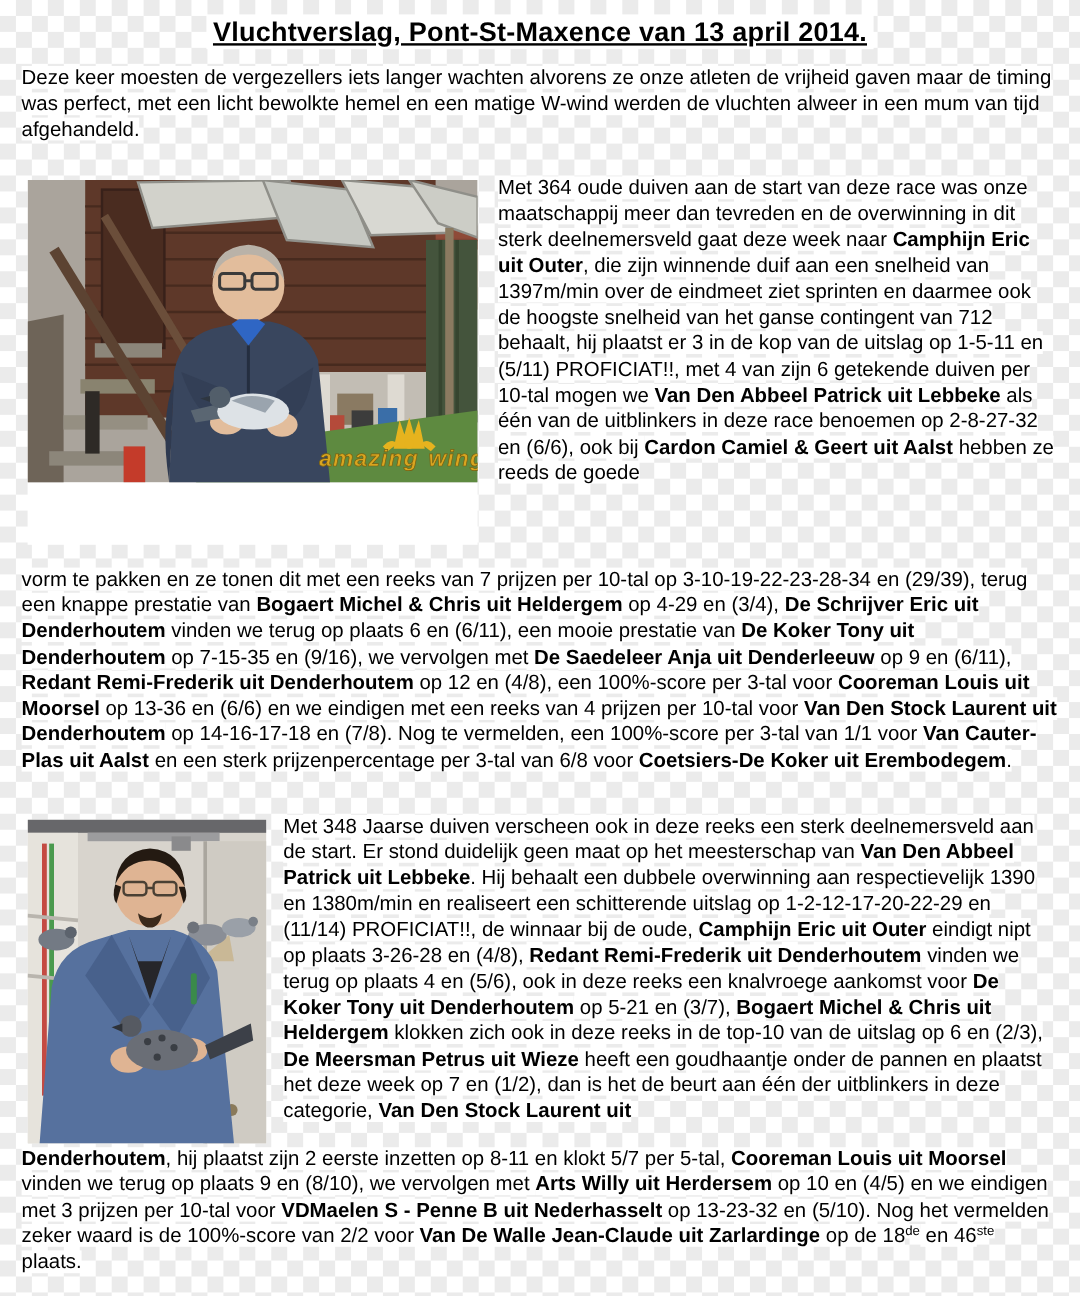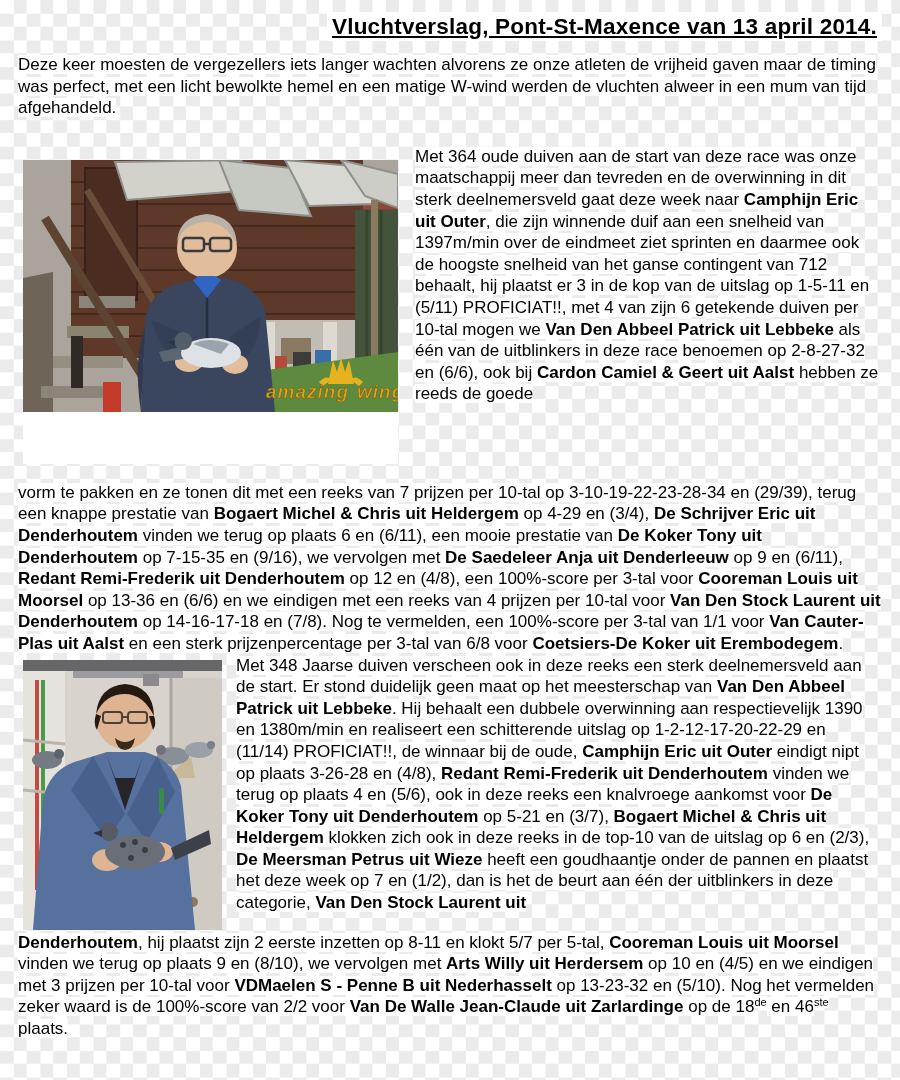--- a/index.html
+++ b/index.html
@@ -9,7 +9,7 @@
     background-image: conic-gradient(#ebebeb 25%, #ffffff 25% 50%, #ebebeb 50% 75%, #ffffff 75%);
     background-size: 26.6px 26.6px;
   }
-  .title-wrap { text-align:right; margin: 14px 18px 0; }
+  .title-wrap { text-align:center; margin: 14px 18px 0; }
   .title-wrap .t {
     display:inline; font-size:22.5px; font-weight:bold; text-decoration:underline;
     background:#fff; padding:2px 5px; letter-spacing:0.2px;

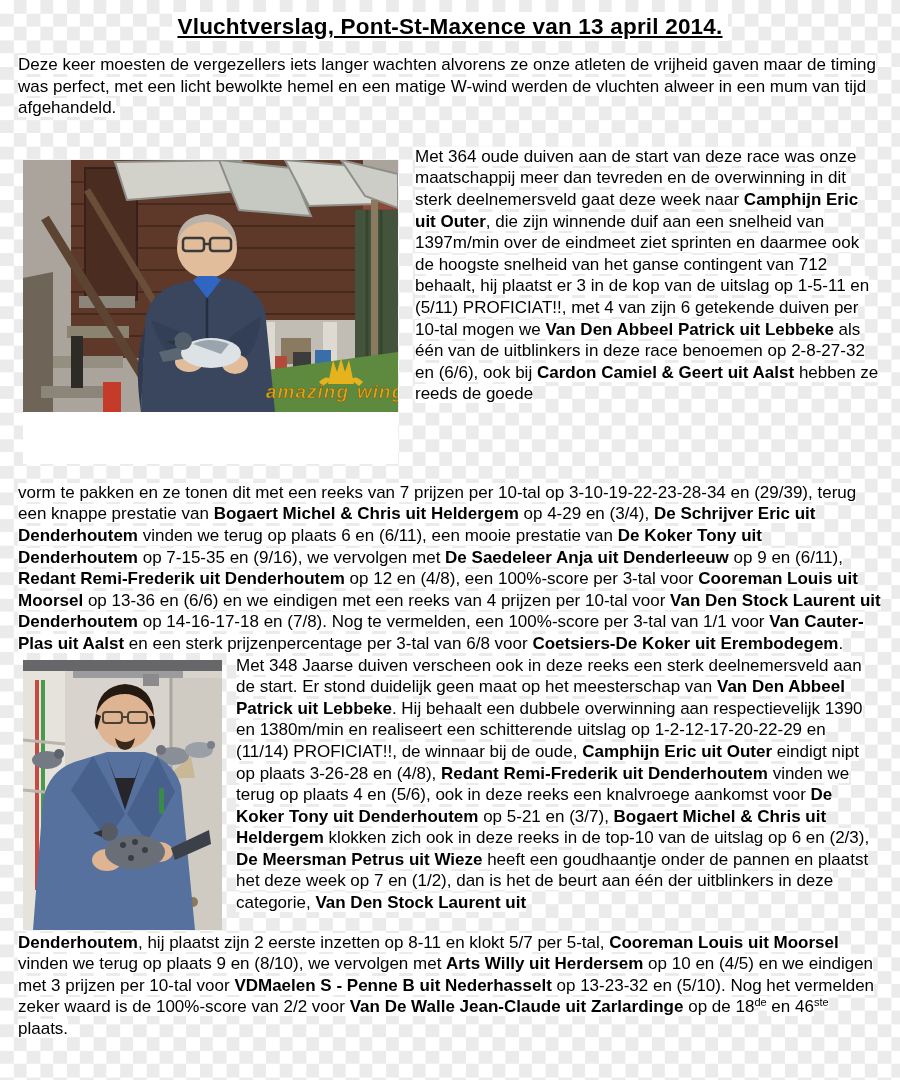--- a/index.html
+++ b/index.html
@@ -23,7 +23,7 @@
   .row2 { }
   .photo { flex:none; background:#fff; }
   .photo svg { display:block; }
-  .photo1 { width:375px; height:304px; margin:14px 17px 0 5px; }
+  .photo1 { width:375px; height:304px; margin:4px 17px 0 5px; }
   .photo2 { width:199px; height:270px; margin:5px 14px 0 5px; }
   .col { flex:1; min-width:0; }
   .full1 { margin: 18px 18px 0; }

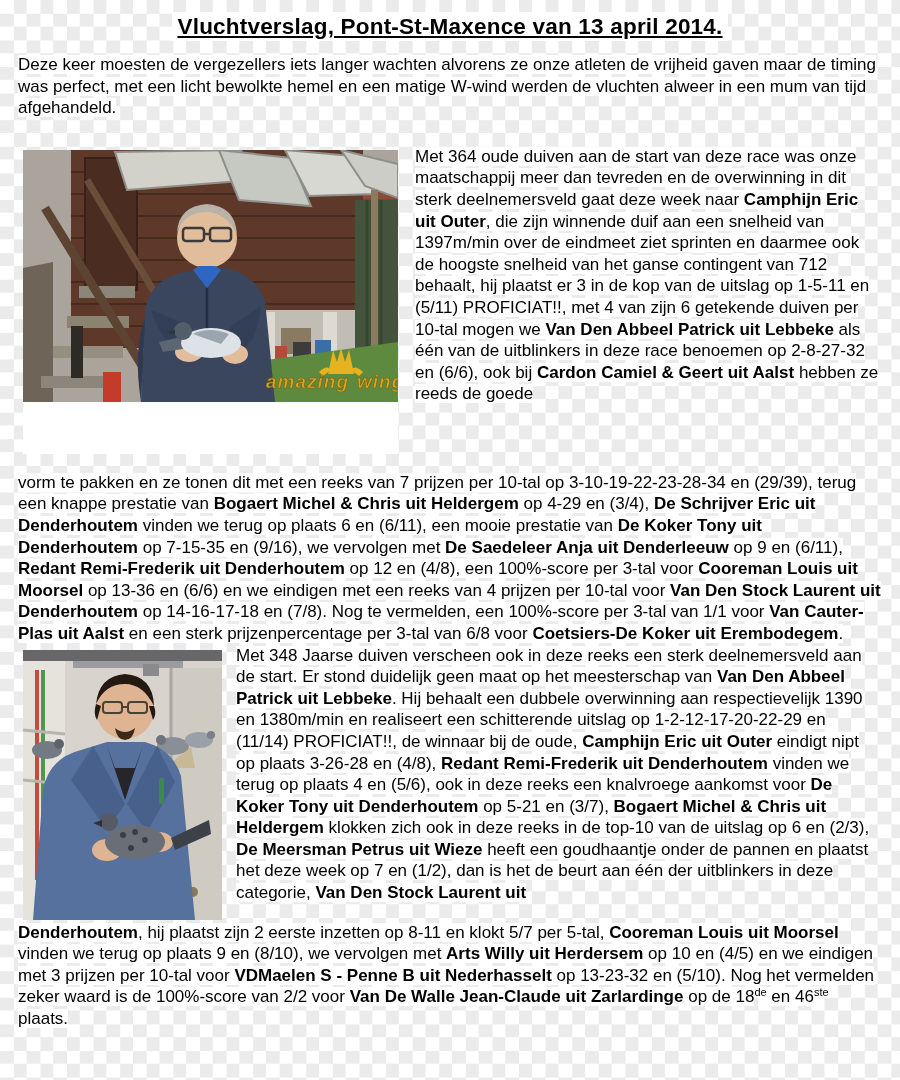--- a/index.html
+++ b/index.html
@@ -20,7 +20,7 @@
   .intro { margin: 14px 18px 16px; }
   .row { display:flex; align-items:flex-start; margin: 0 18px; }
   .row1 { margin-top: 27px; }
-  .row2 { }
+  .row2 { margin-top: 33px; }
   .photo { flex:none; background:#fff; }
   .photo svg { display:block; }
   .photo1 { width:375px; height:304px; margin:4px 17px 0 5px; }

